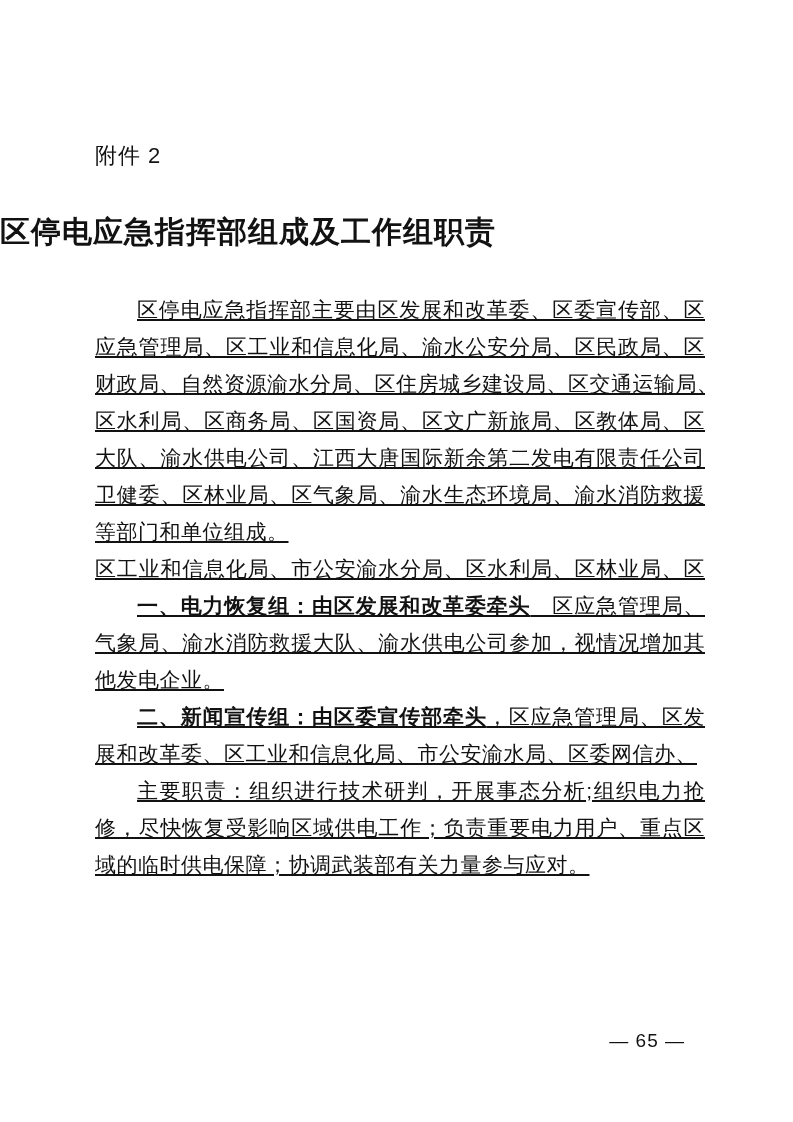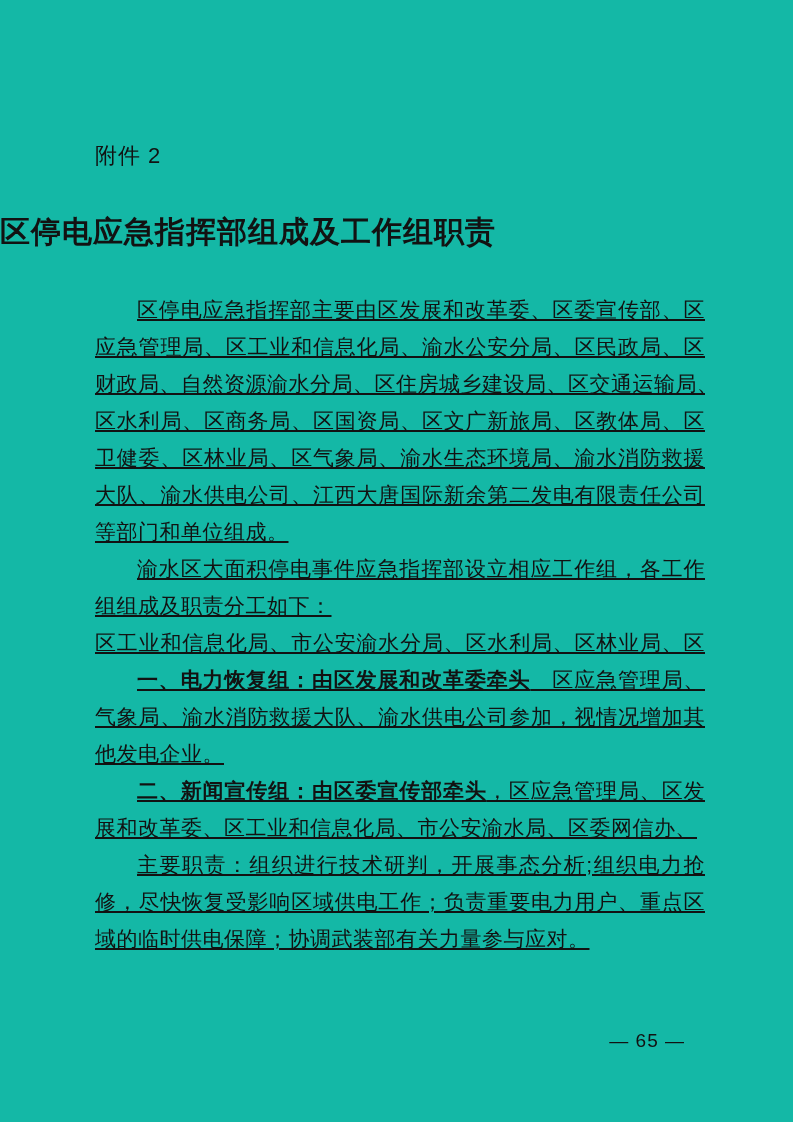--- a/index.html
+++ b/index.html
@@ -11,7 +11,7 @@
     position: relative;
     width: 793px;
     height: 1122px;
-    background: #14b8a6;
+    background: #ffffff;
     font-family: "Liberation Sans", "DejaVu Sans", sans-serif;
     color: #121212;
     overflow: hidden;

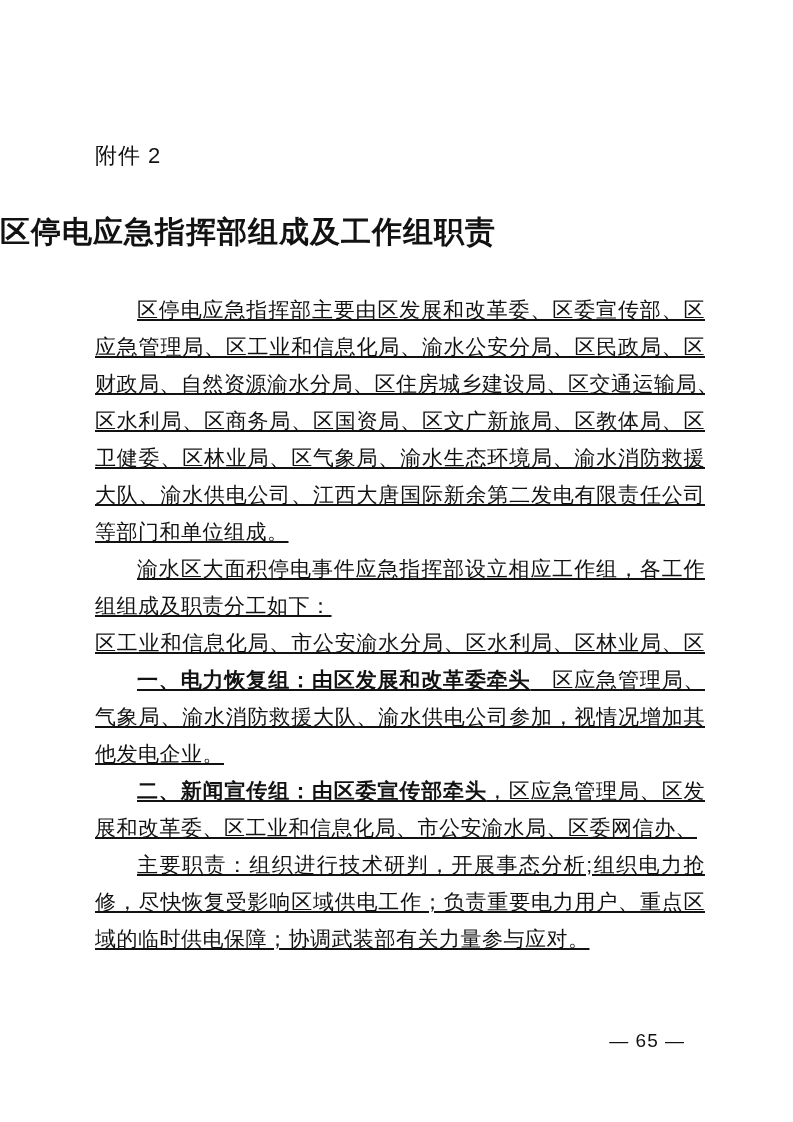--- a/index.html
+++ b/index.html
@@ -86,8 +86,8 @@
         <div class="line">应急管理局、区工业和信息化局、渝水公安分局、区民政局、区</div>
         <div class="line">财政局、自然资源渝水分局、区住房城乡建设局、区交通运输局、</div>
         <div class="line">区水利局、区商务局、区国资局、区文广新旅局、区教体局、区</div>
+        <div class="line">大队、渝水供电公司、江西大唐国际新余第二发电有限责任公司</div>
         <div class="line">卫健委、区林业局、区气象局、渝水生态环境局、渝水消防救援</div>
-        <div class="line">大队、渝水供电公司、江西大唐国际新余第二发电有限责任公司</div>
         <div class="line last">等部门和单位组成。</div>
       </div>
       <div class="paragraph">

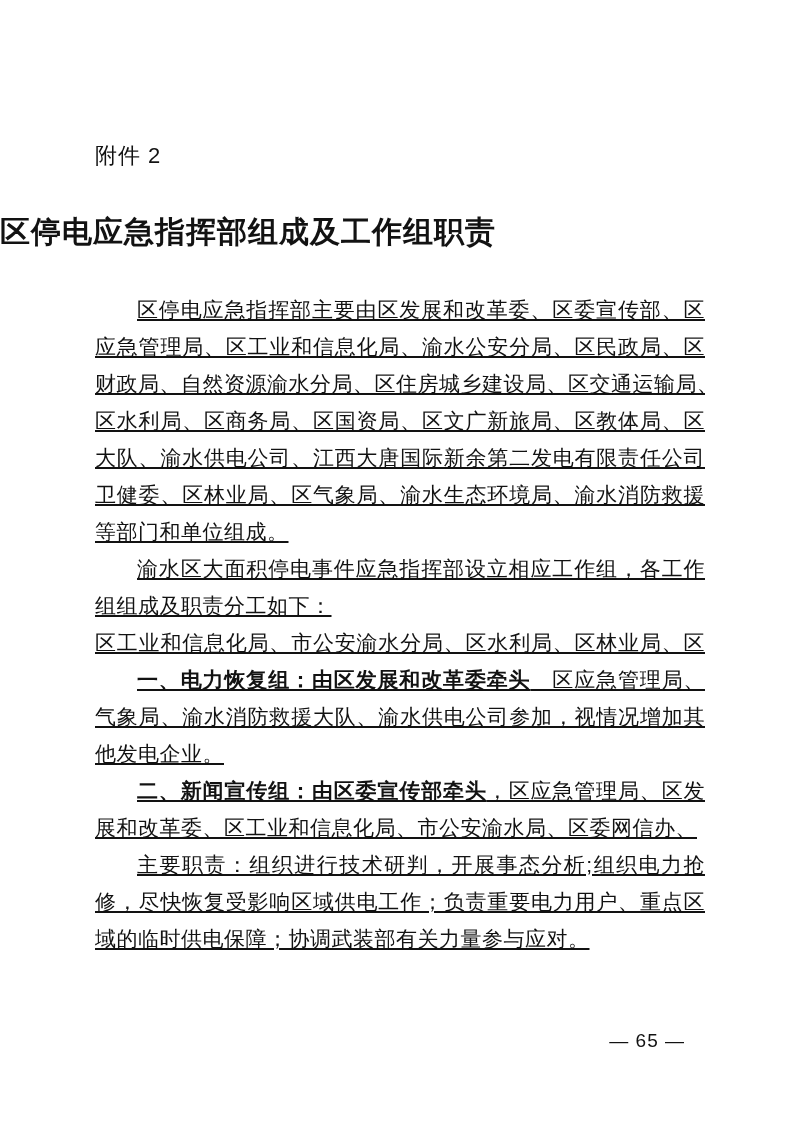--- a/index.html
+++ b/index.html
@@ -91,10 +91,6 @@
         <div class="line last">等部门和单位组成。</div>
       </div>
       <div class="paragraph">
-        <div class="line first">渝水区大面积停电事件应急指挥部设立相应工作组，各工作</div>
-        <div class="line last">组组成及职责分工如下：</div>
-      </div>
-      <div class="paragraph">
         <div class="line">区工业和信息化局、市公安渝水分局、区水利局、区林业局、区</div>
         <div class="line first"><span class="lead-bold">一、电力恢复组：由区发展和改革委牵头</span><span>　区应急管理局、</span></div>
         <div class="line">气象局、渝水消防救援大队、渝水供电公司参加，视情况增加其</div>

